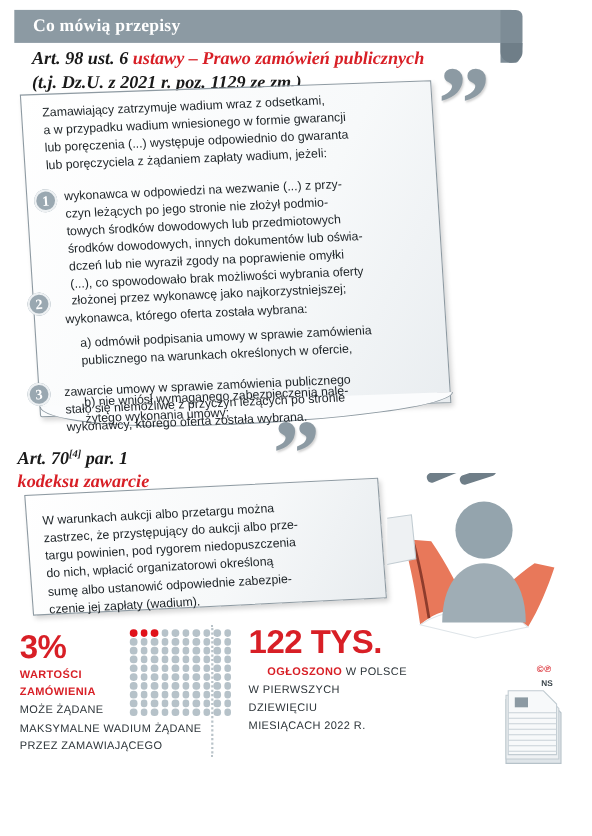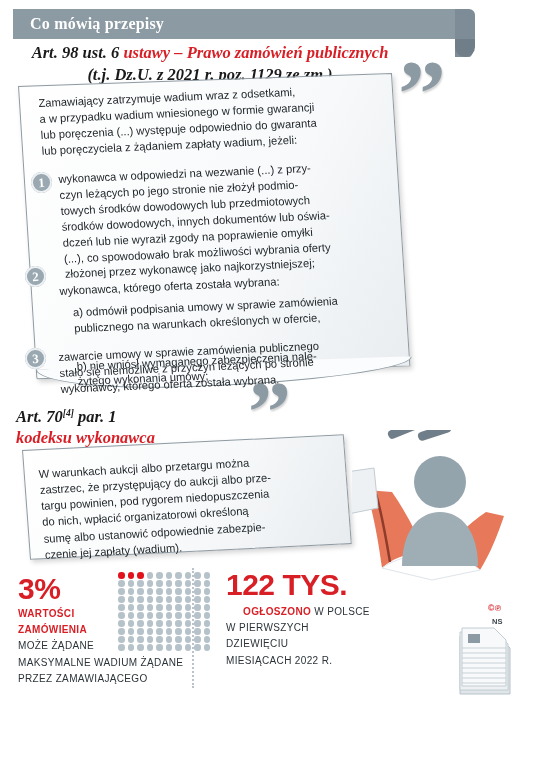--- a/index.html
+++ b/index.html
@@ -33,11 +33,10 @@
 
   
   .art1{
-    position:absolute;left:0;top:42px;width:420px;
+    position:absolute;left:29px;top:42px;width:420px;
     font-family:"Liberation Serif", serif;
     font-style:italic;font-weight:bold;font-size:16.5px;color:#1a1a1a;
     line-height:1.32;
-    text-align:center;
   }
   .art1 .red{color:#d81f26;}
 

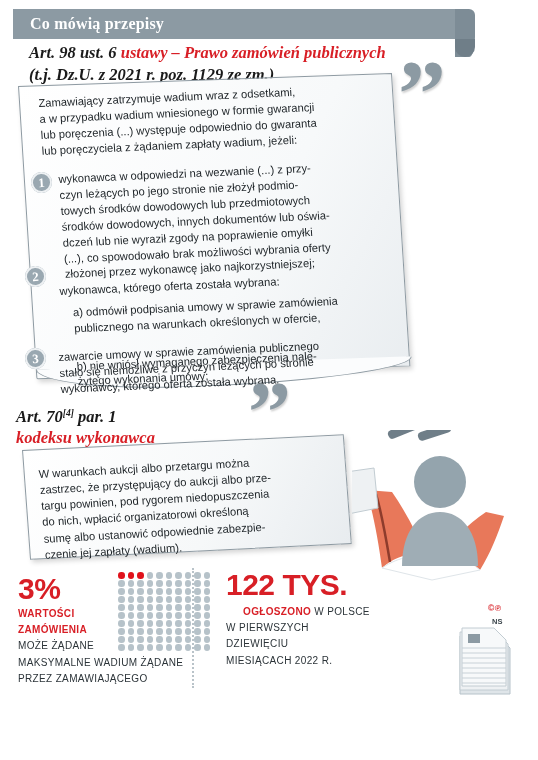--- a/index.html
+++ b/index.html
@@ -237,7 +237,7 @@
 
   <div class="art2">
     <span>Art. 70</span><sup>[4]</sup><span> par. 1</span>
-    <span class="red">kodeksu wykonawca</span>
+    <span class="red">kodeksu zawarcie</span>
   </div>
 
   <div class="quotes q2">”</div>

